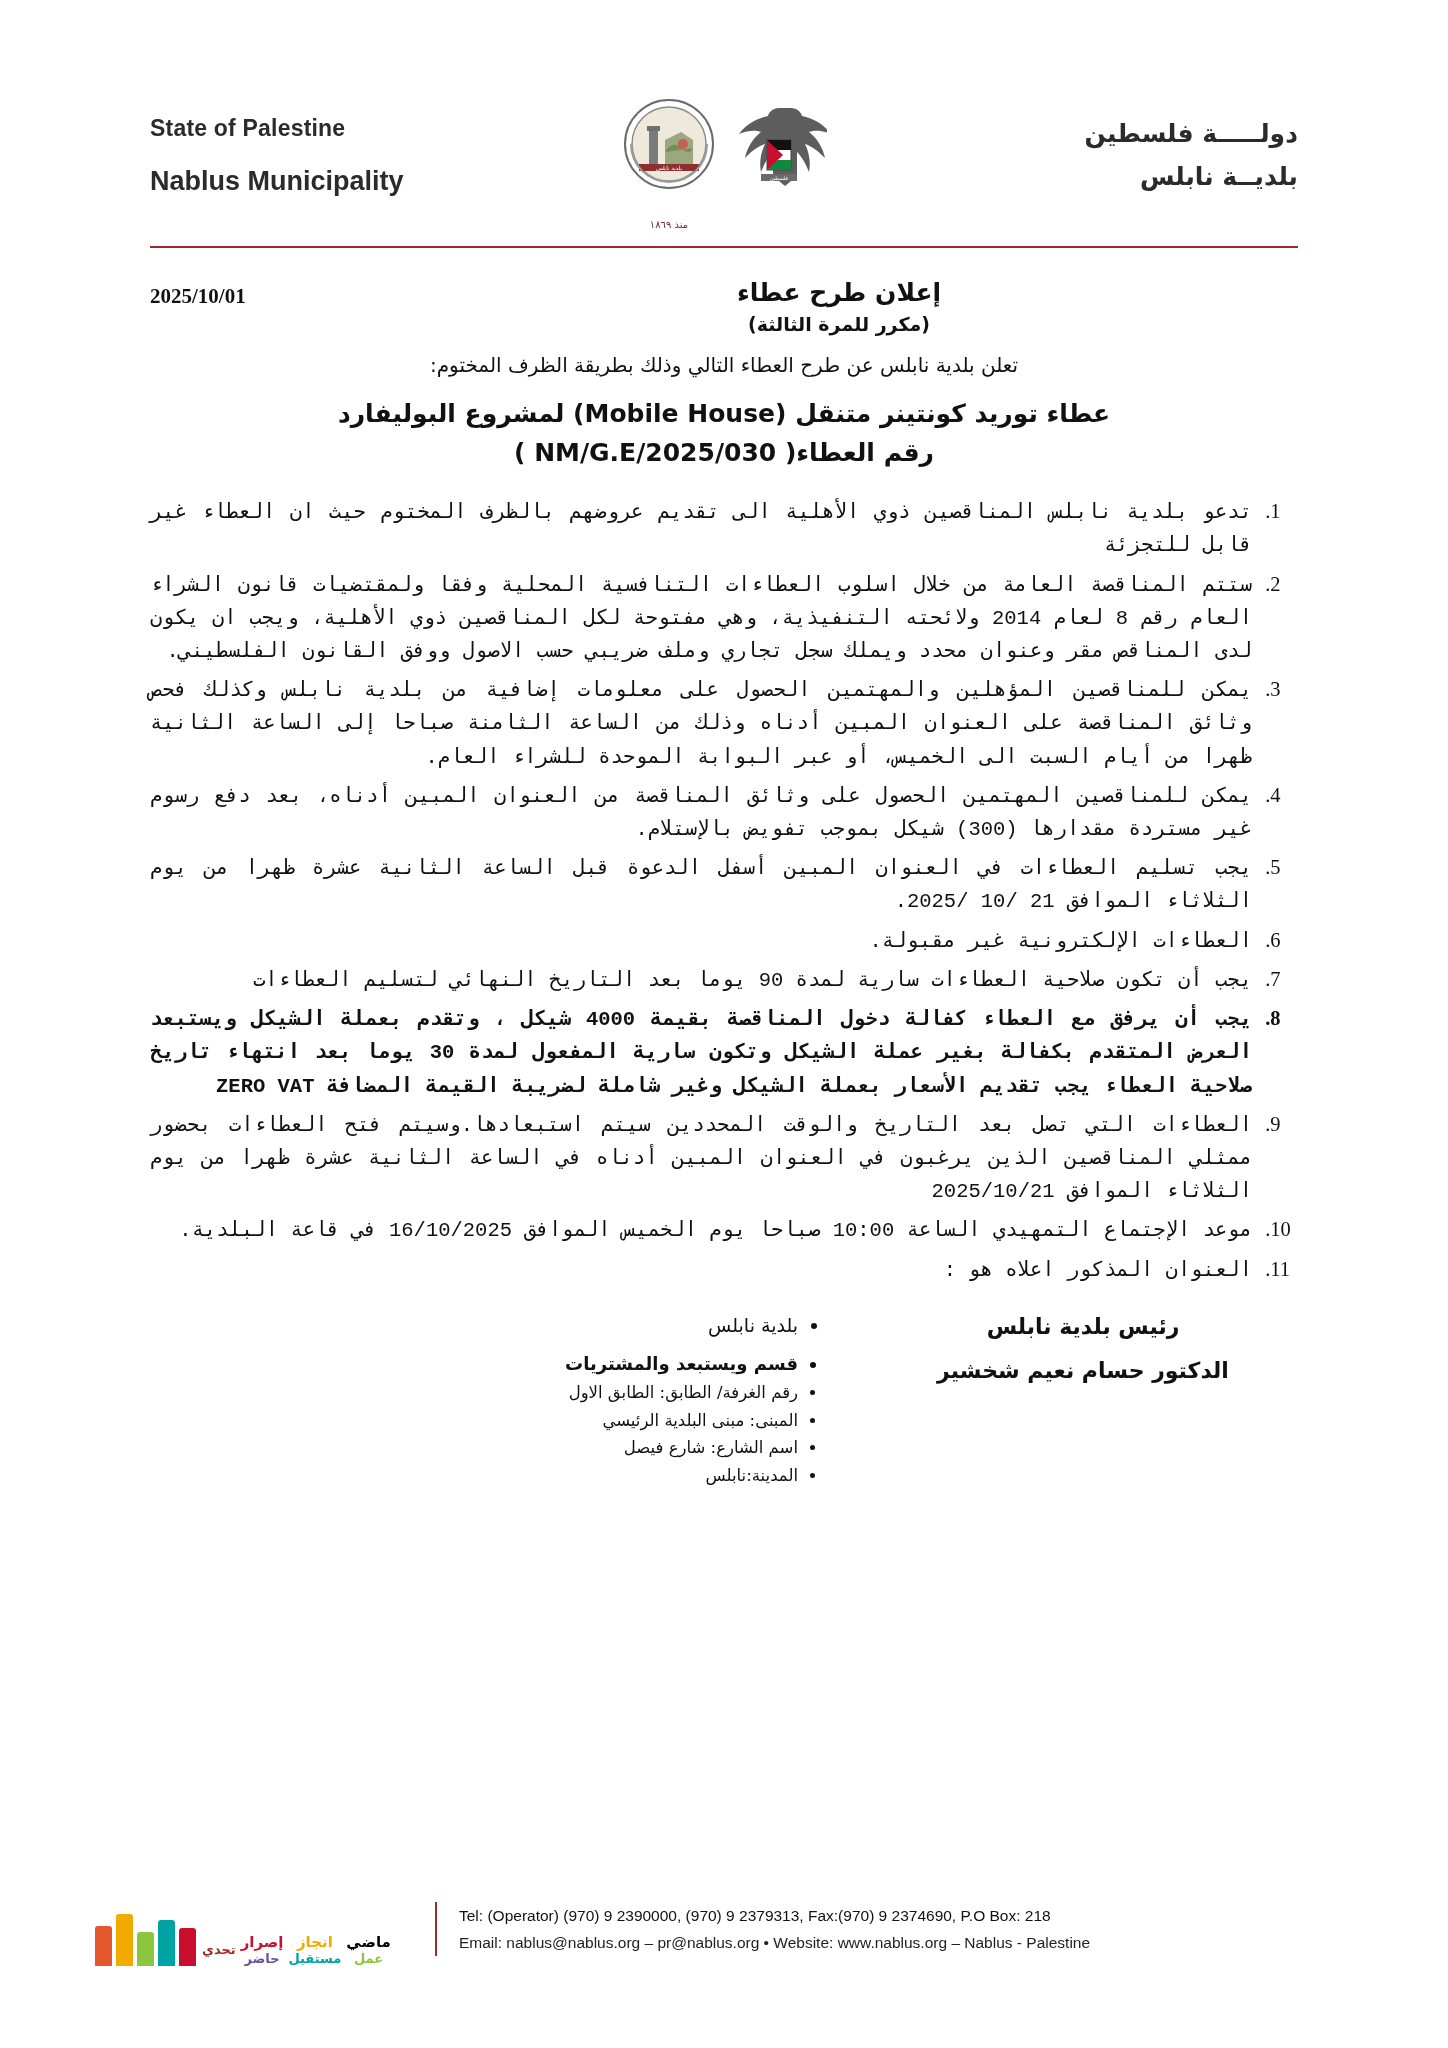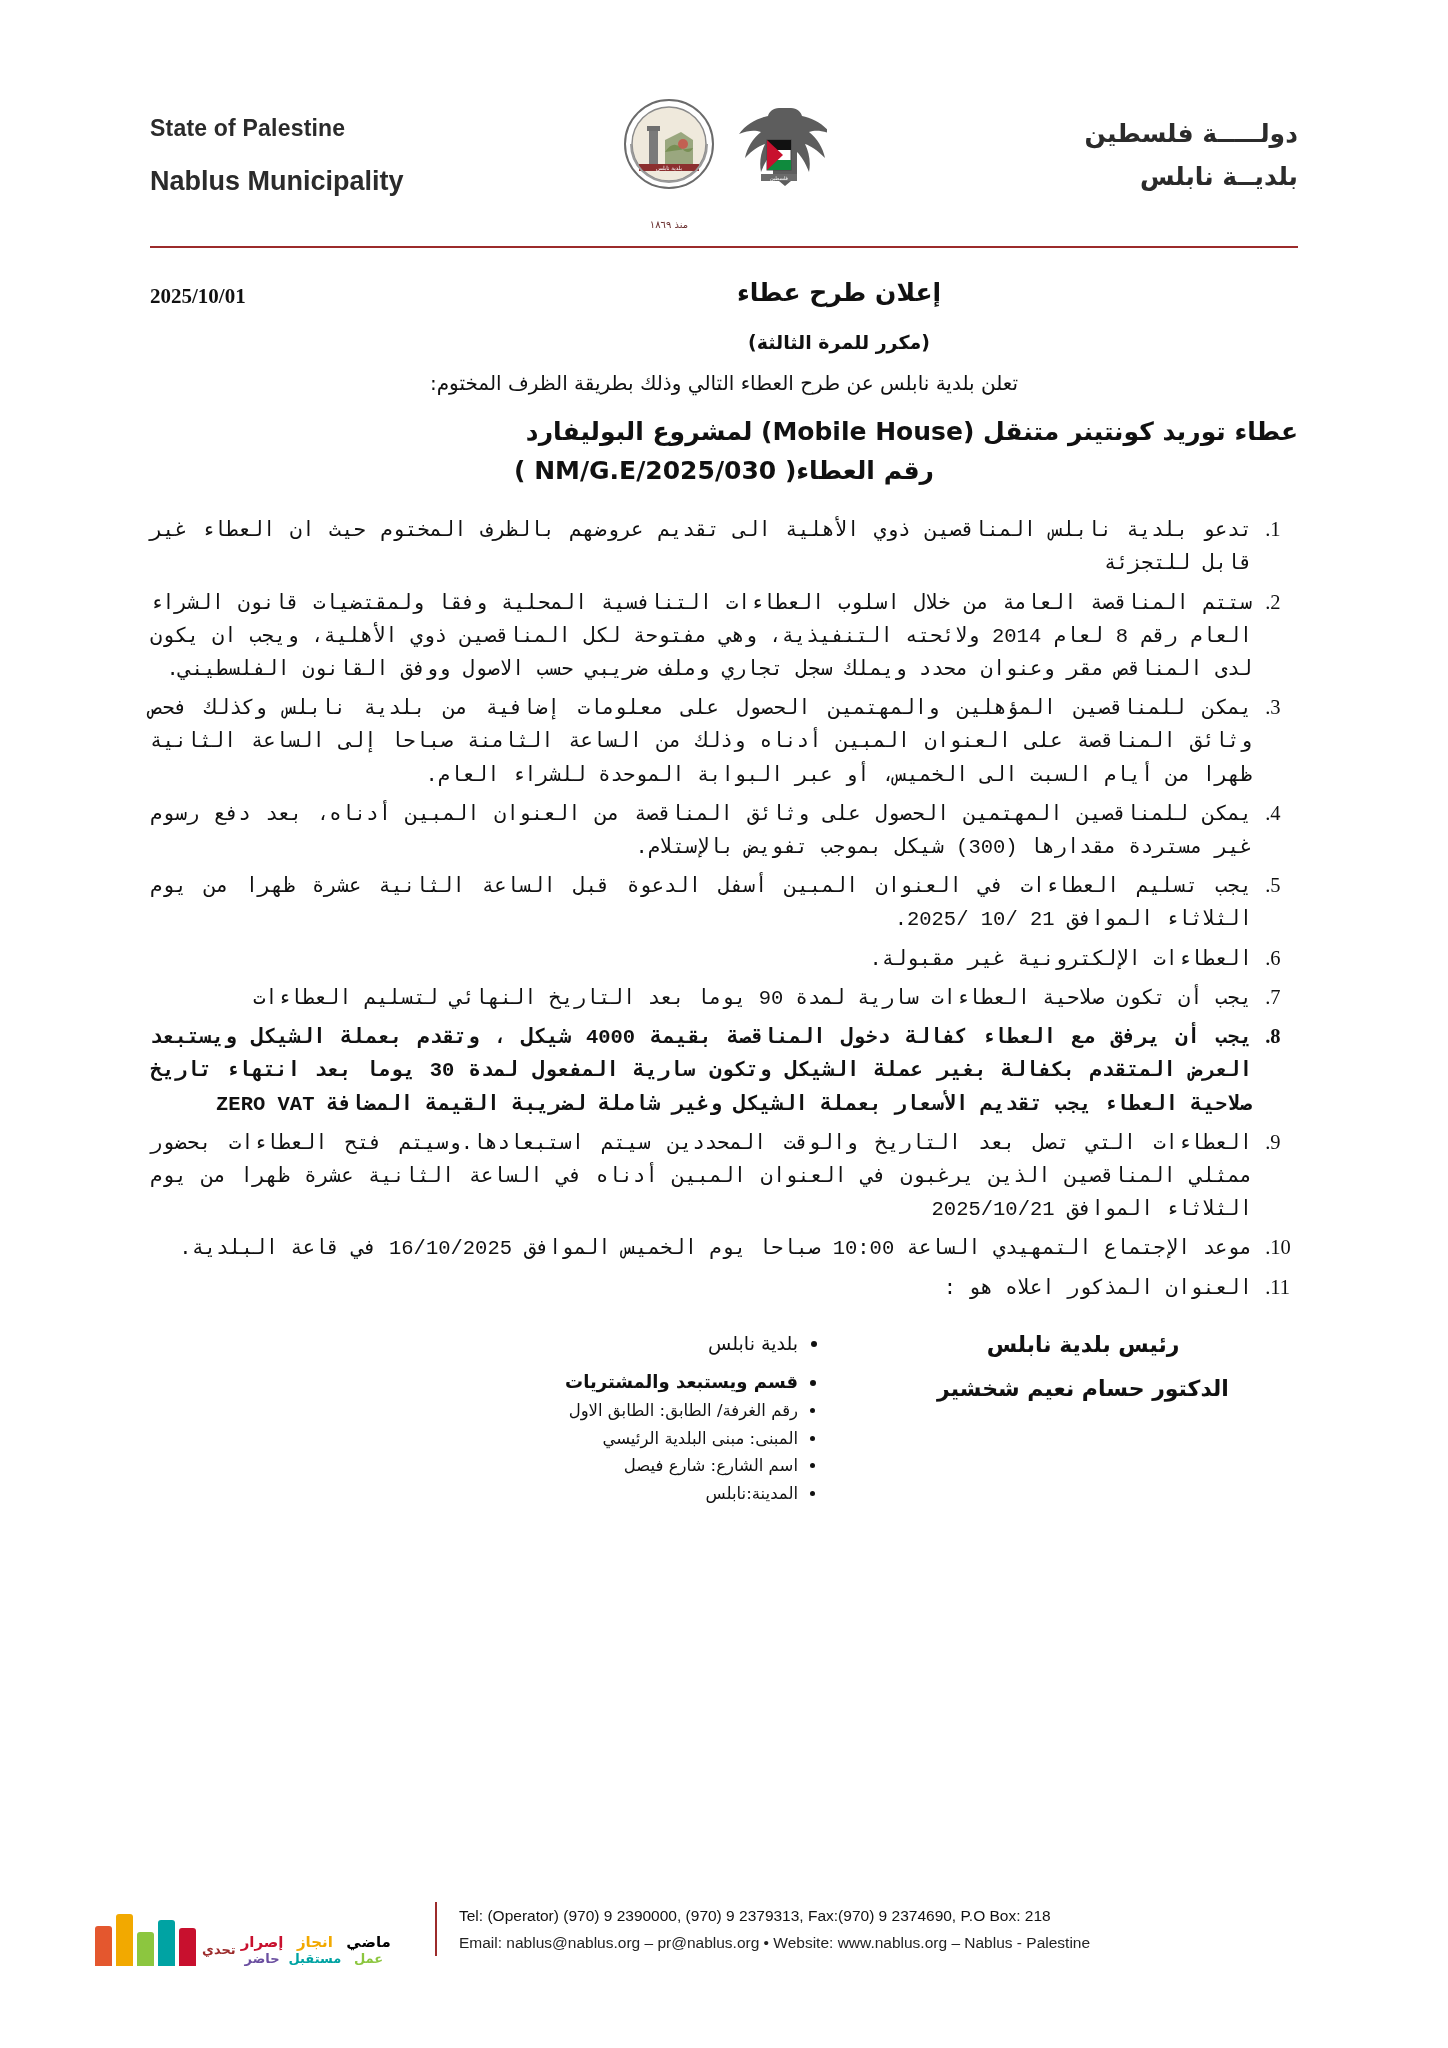--- a/index.html
+++ b/index.html
@@ -121,7 +121,7 @@
   .title-sub {
     font-size: 19px;
     font-weight: bold;
-    margin-top: 24px;
+    margin-top: 6px;
   }
   .spacer-right { width: 230px; }
 

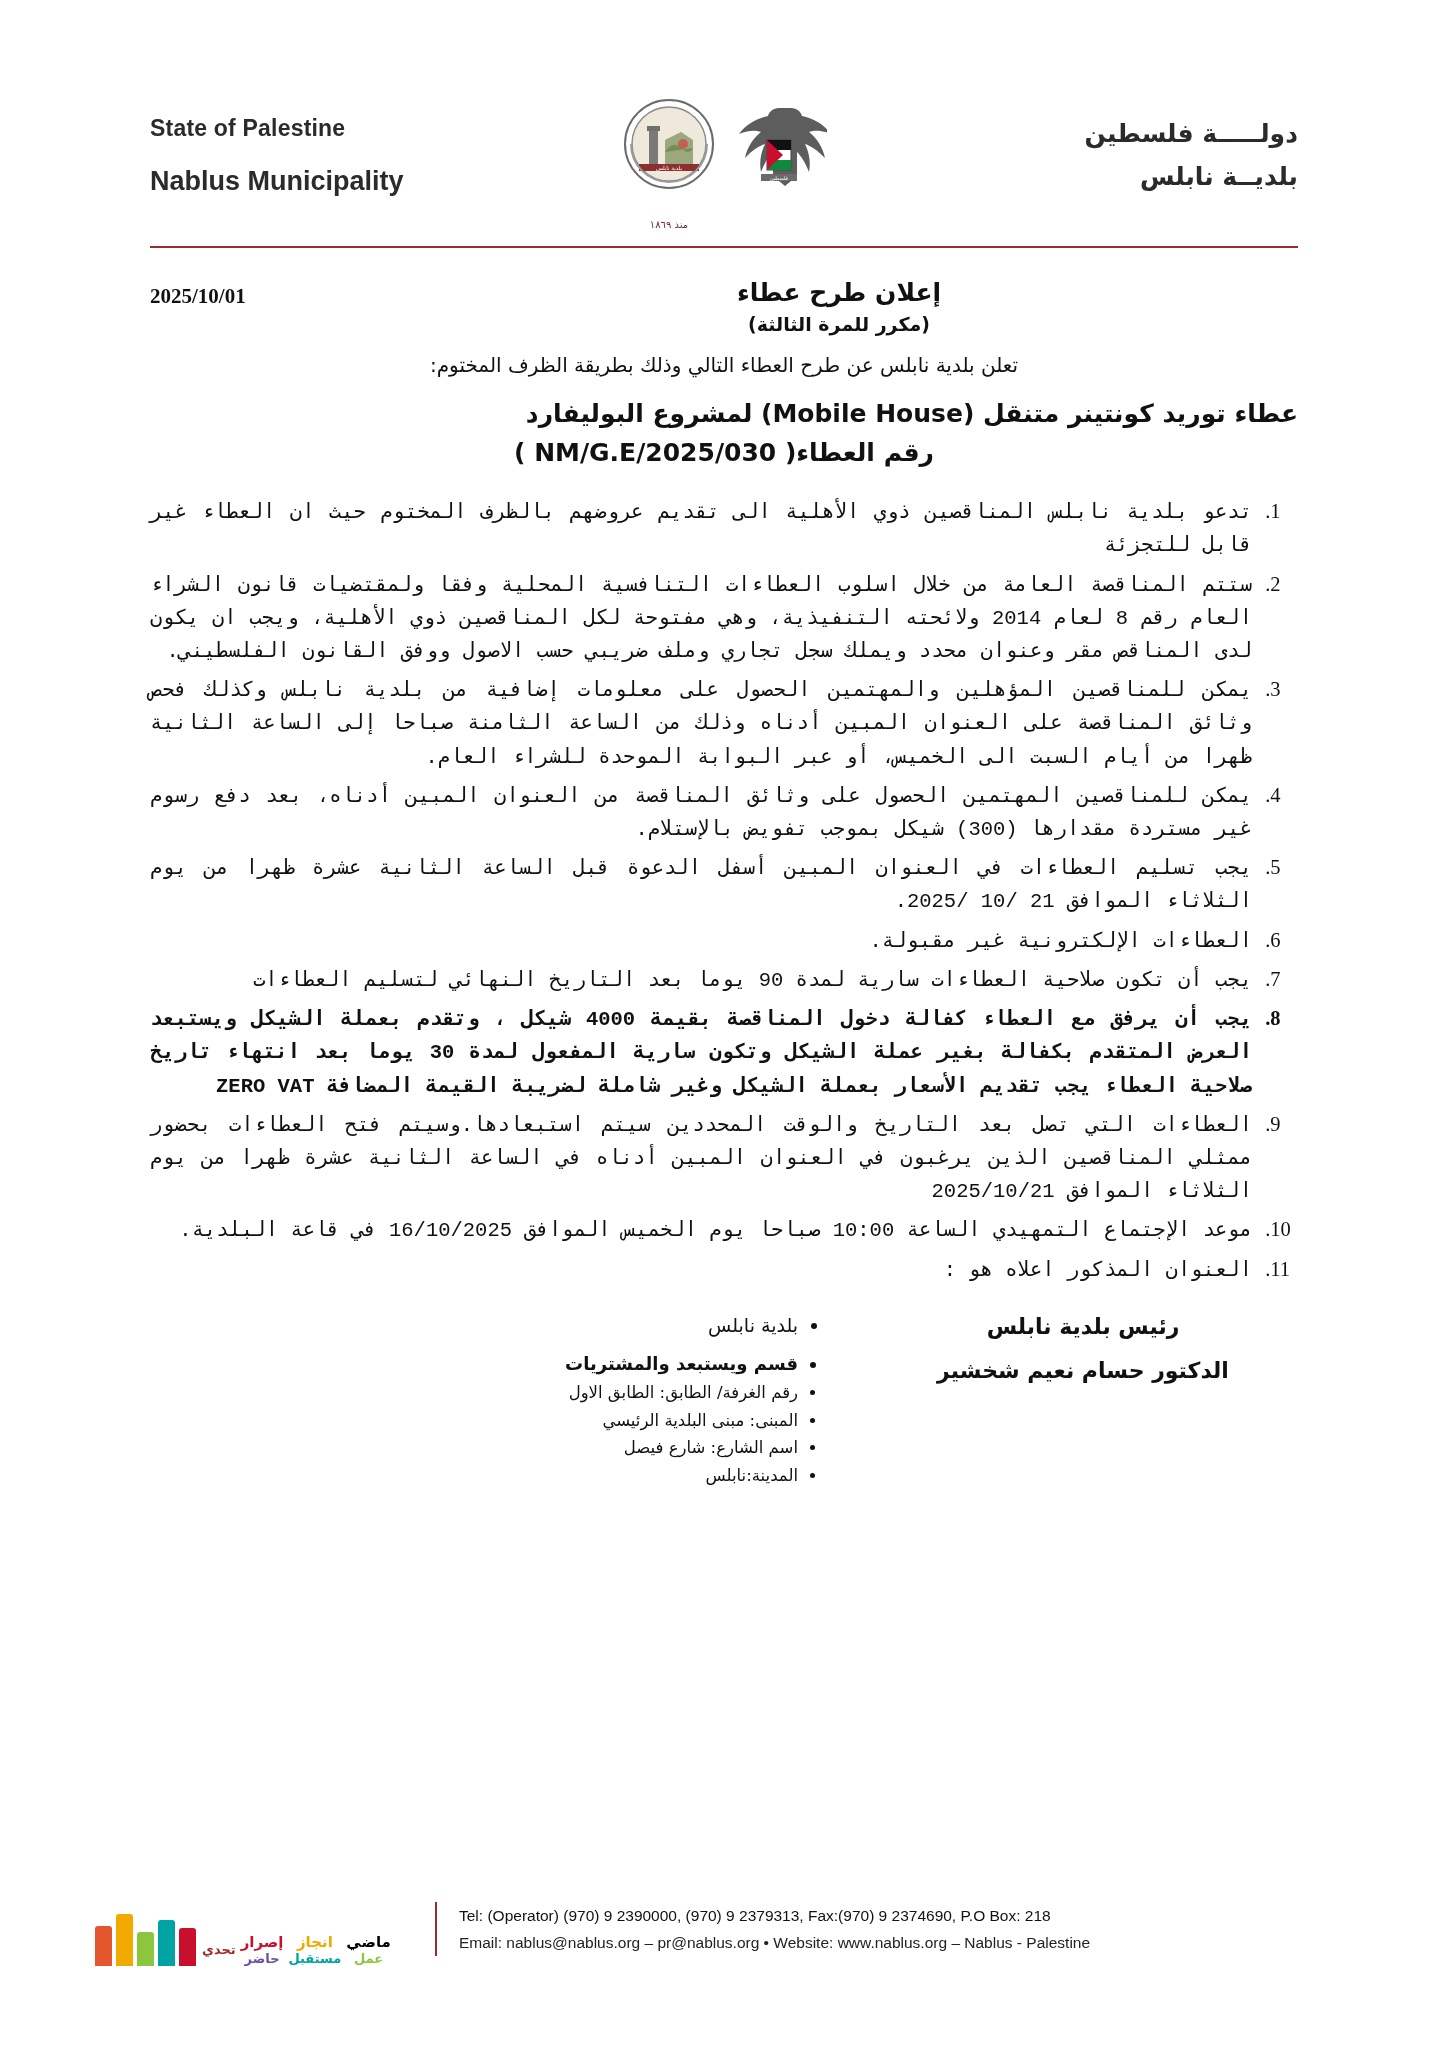--- a/index.html
+++ b/index.html
@@ -132,6 +132,7 @@
   }
   .tender-name {
     margin-top: 16px;
+    text-align: center;
     font-size: 25px;
     font-weight: bold;
     line-height: 1.65;

